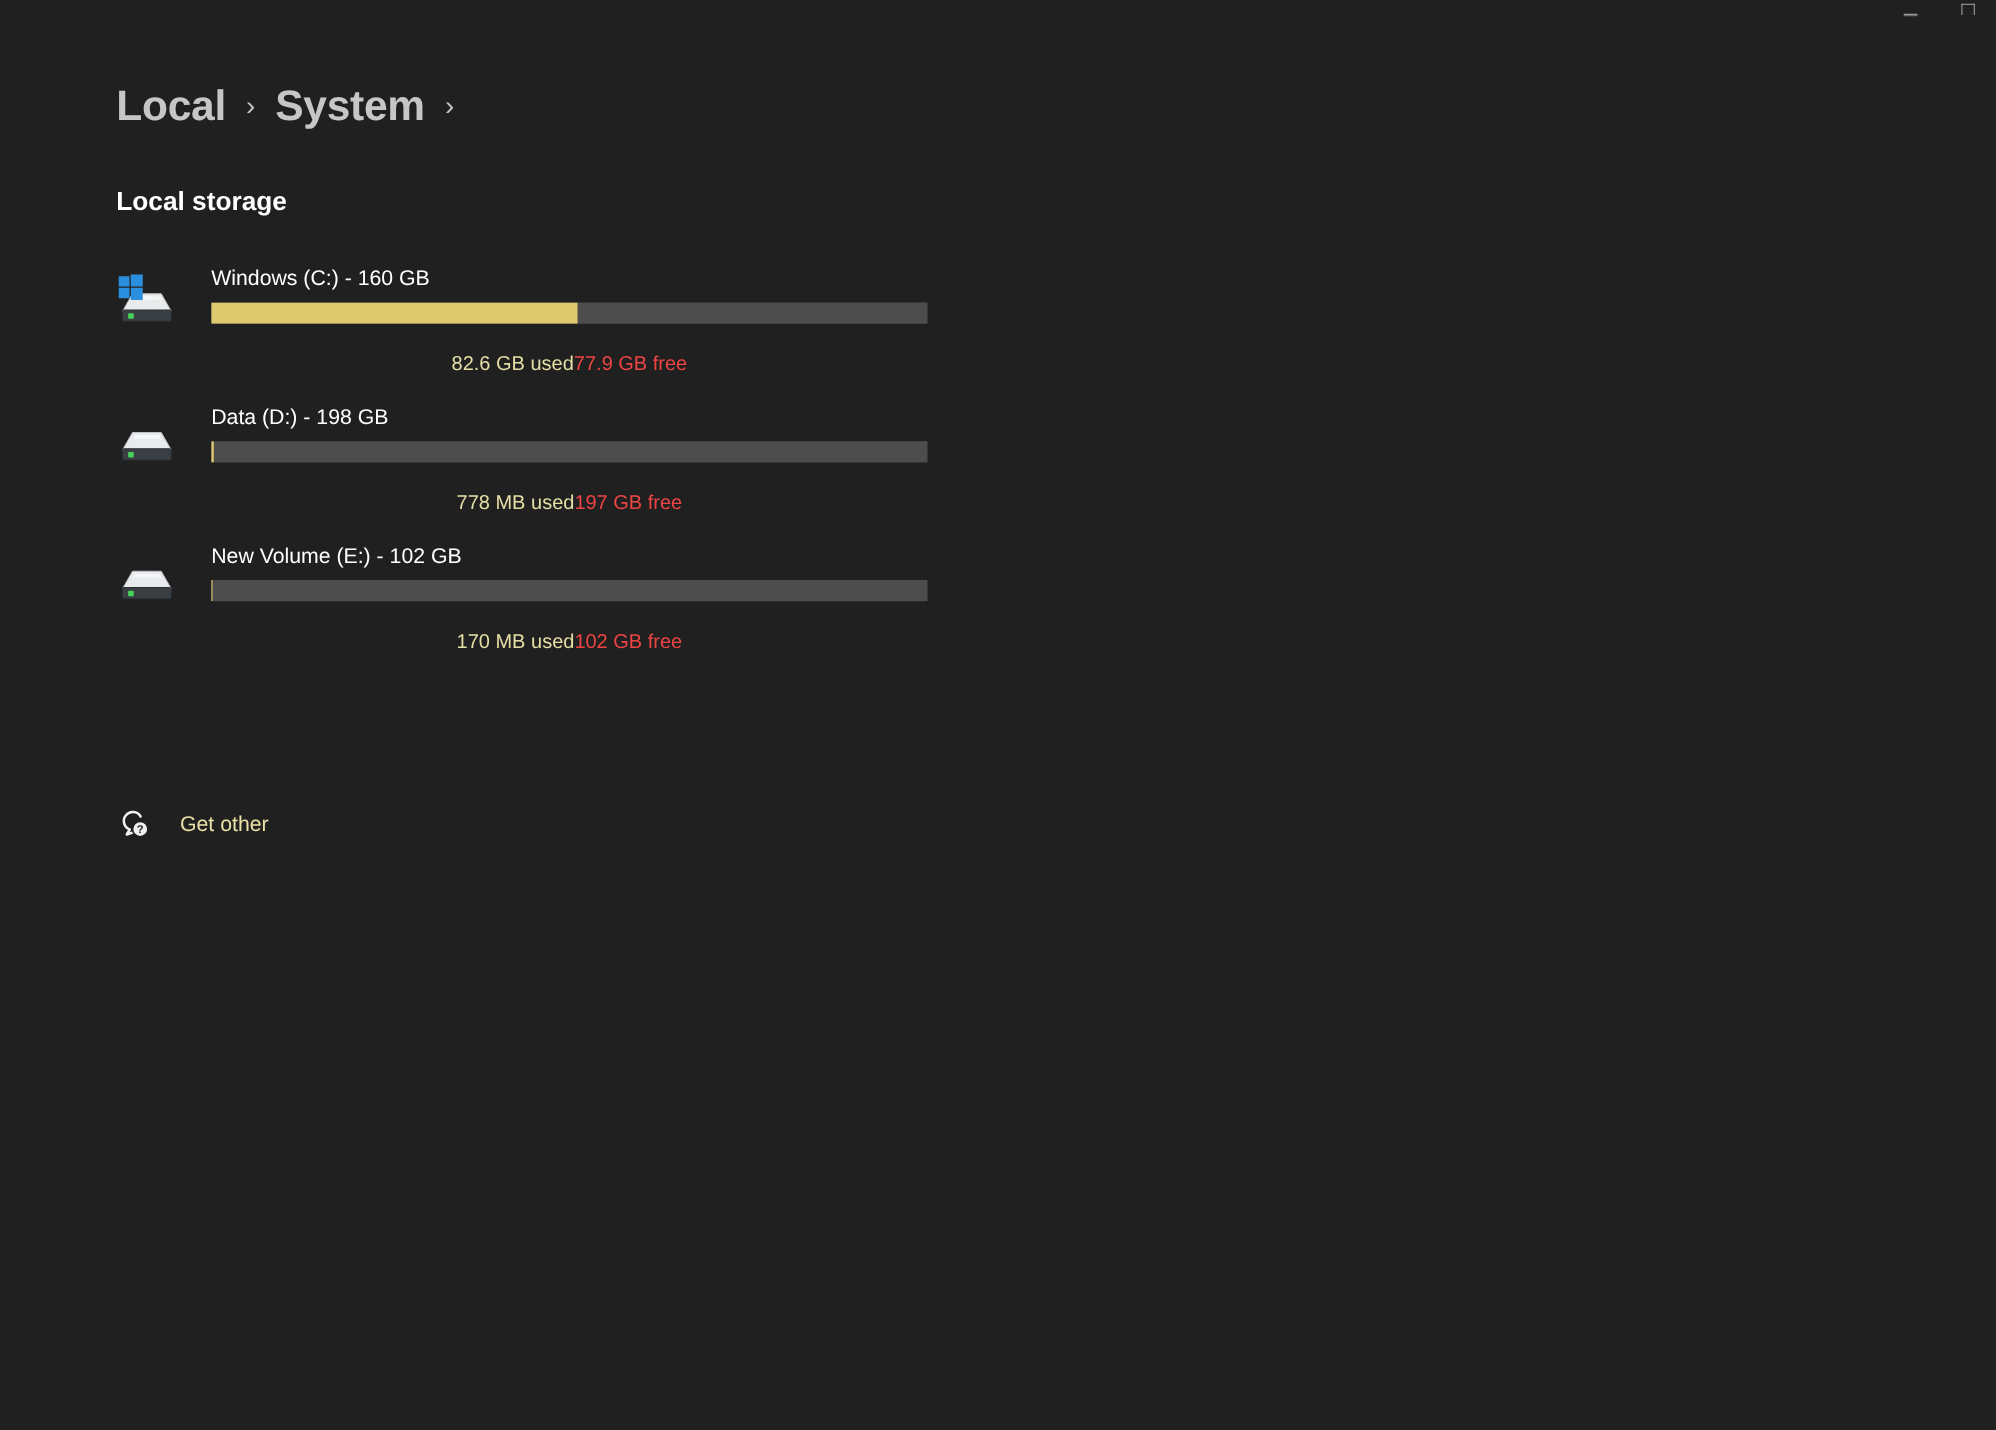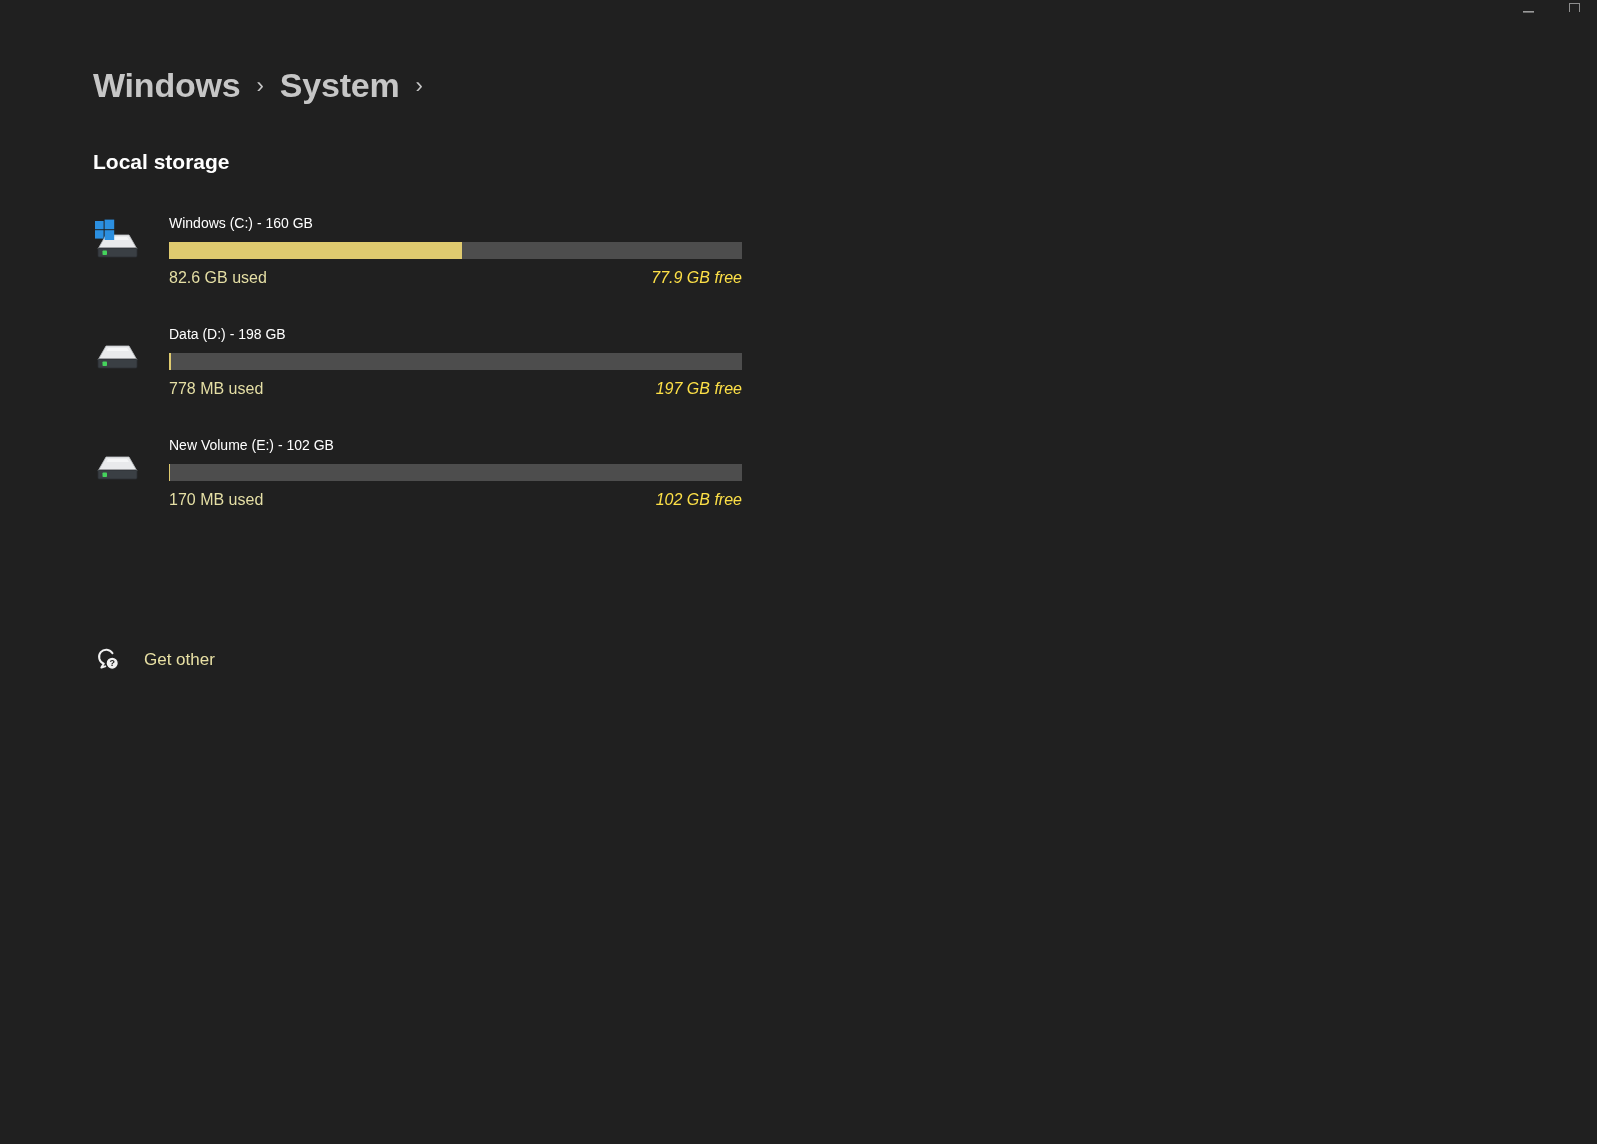--- a/index.html
+++ b/index.html
@@ -182,7 +182,7 @@
 <div class="page">
 
   <div class="breadcrumb">
-    <span class="crumb link">Windows</span>
+    <span class="crumb link">Local</span>
     <span class="crumb-sep">›</span>
     <span class="crumb link">System</span>
     <span class="crumb-sep">›</span>

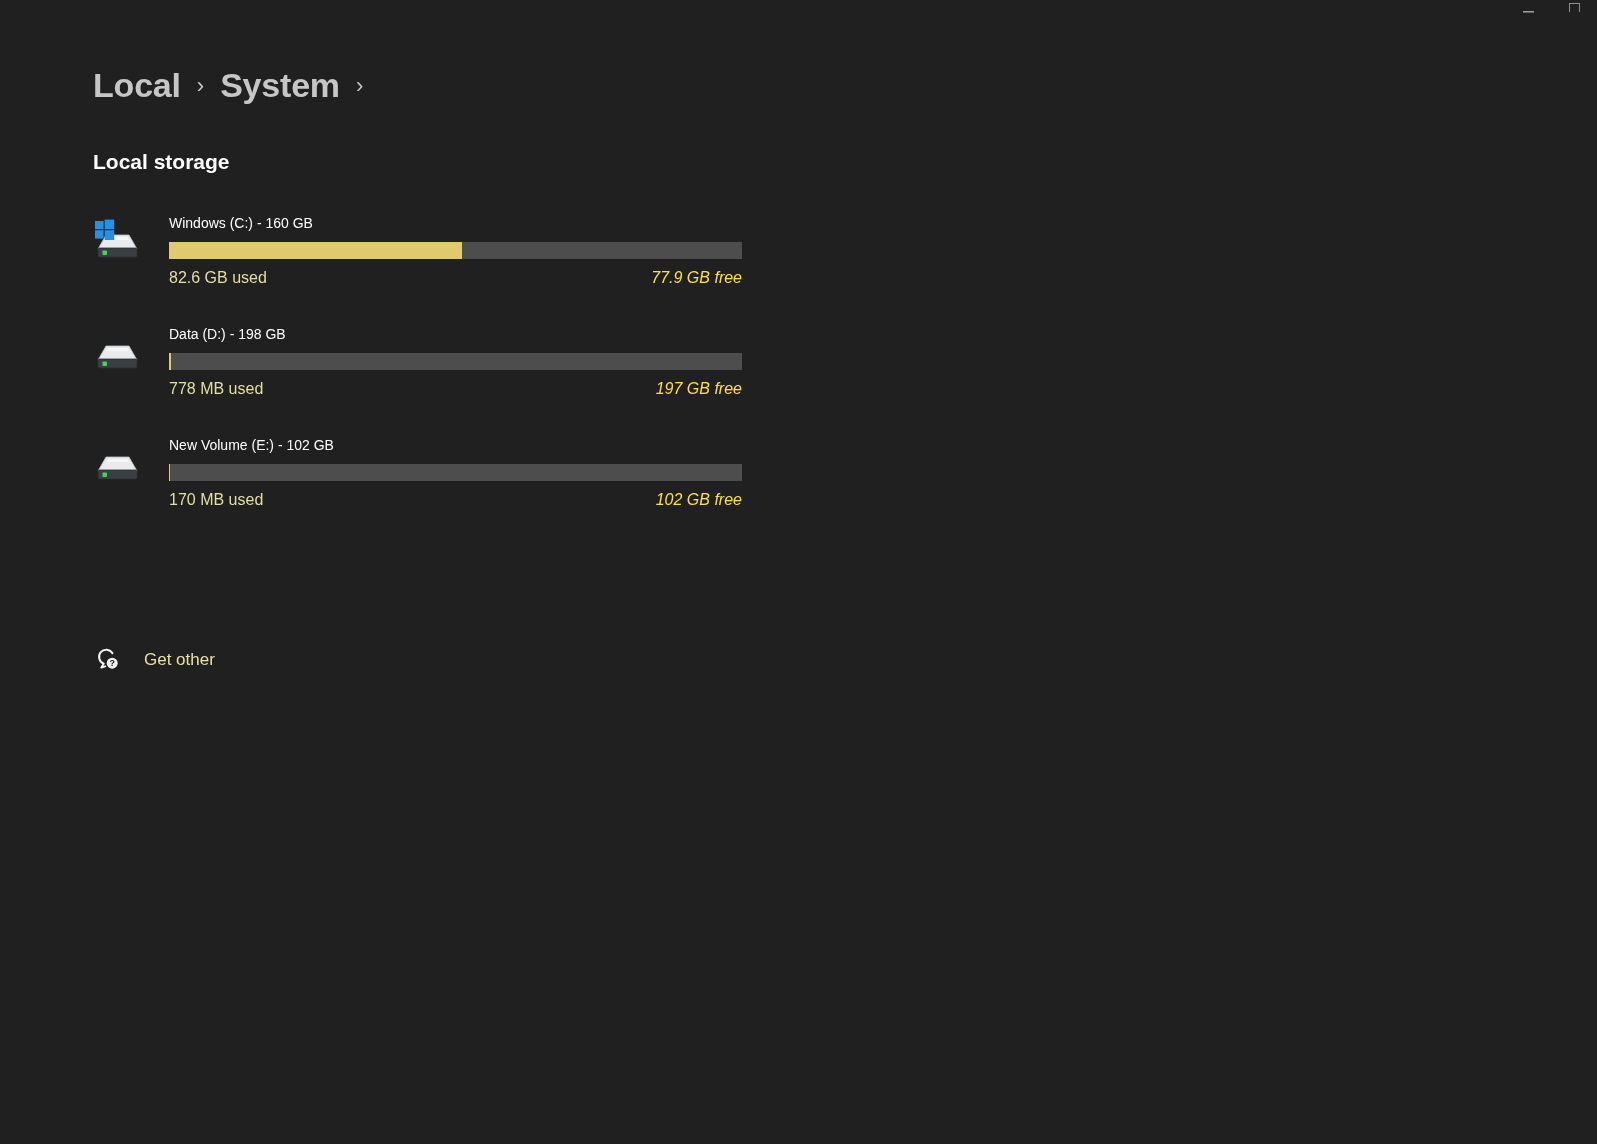--- a/index.html
+++ b/index.html
@@ -113,7 +113,7 @@
     padding-top: 0;
   }
   .drive-name {
-    font-size: 14px;
+    font-size: 17px;
     color: #ffffff;
     line-height: 22px;
     margin-bottom: 8px;

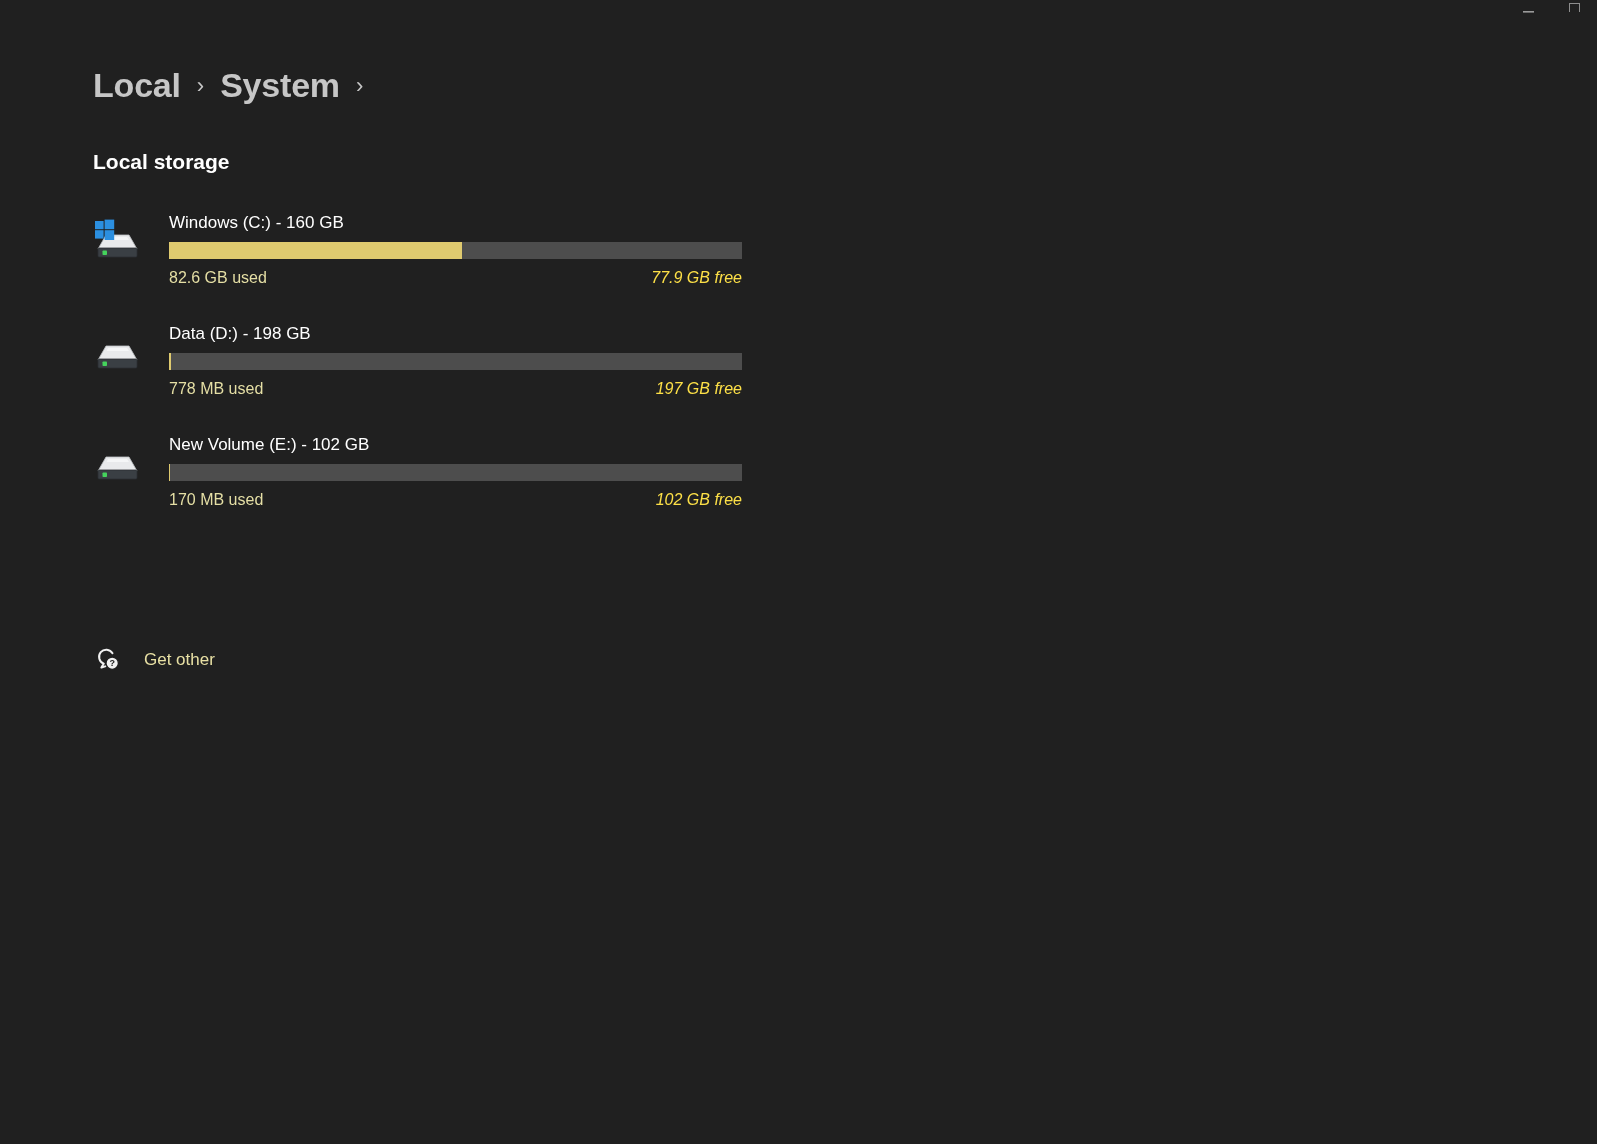--- a/index.html
+++ b/index.html
@@ -136,8 +136,8 @@
   .bar-meta {
     width: 573px;
     display: flex;
-    justify-content: space-between;
-    margin-top: 9px;
+    justify-content: center;
+    margin-top: 23px;
     font-size: 16px;
     line-height: 20px;
   }

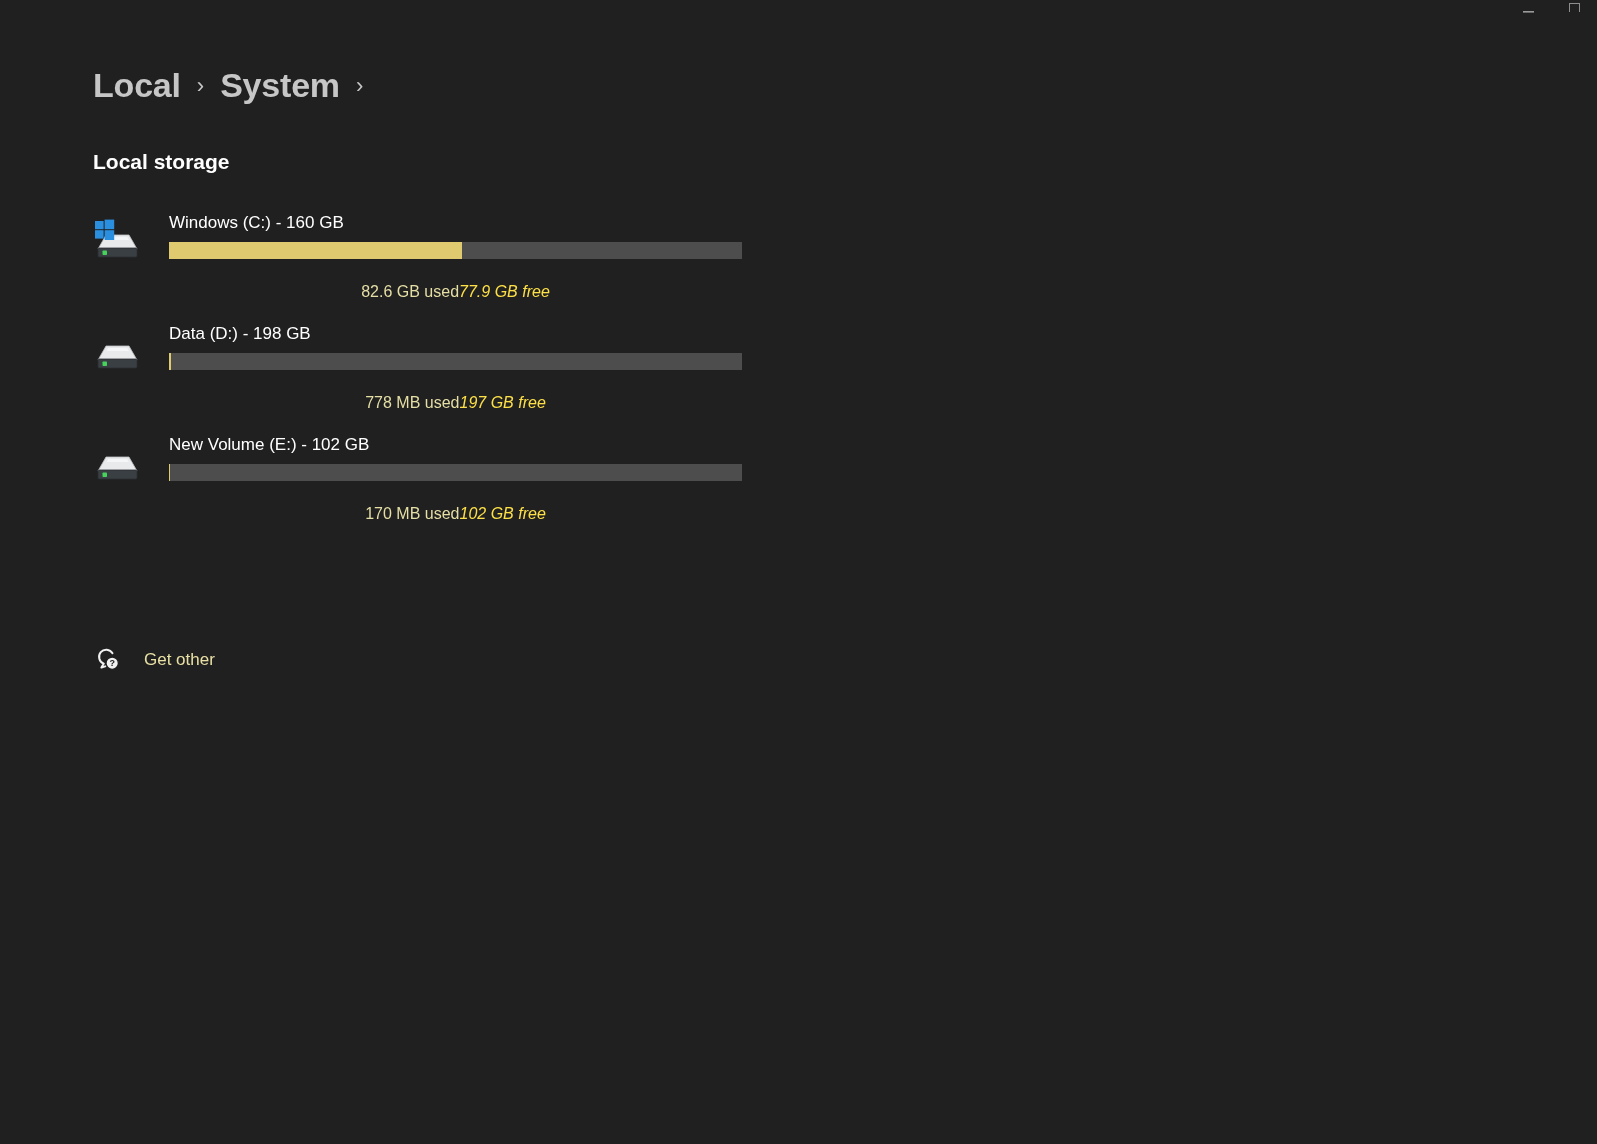--- a/index.html
+++ b/index.html
@@ -142,7 +142,7 @@
     line-height: 20px;
   }
   .meta-used { color: #e5dfa5; }
-  .meta-free { color: #fde047; font-style: italic; }
+  .meta-free { color: #ef4444; }
 
   
   .get-help {

